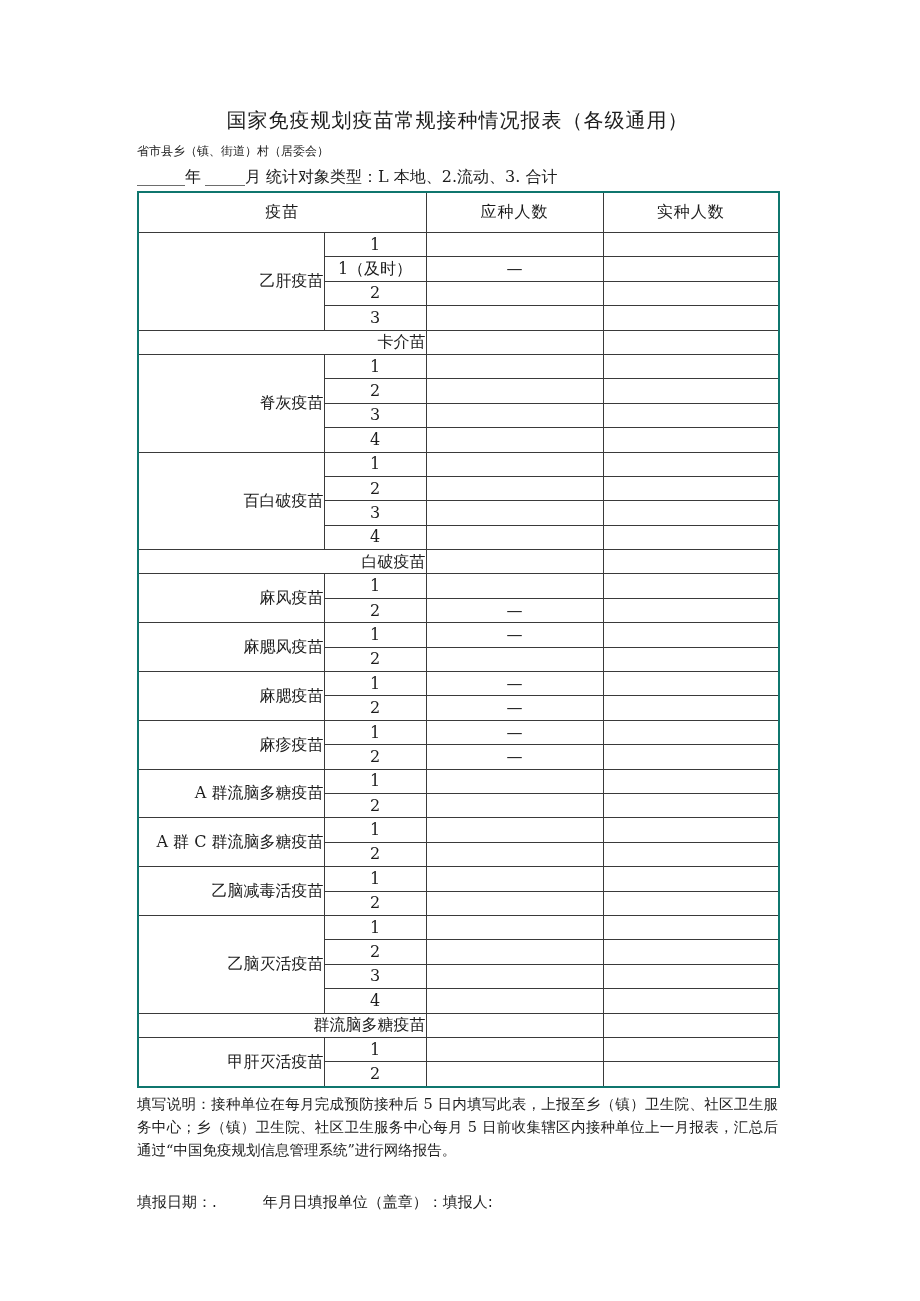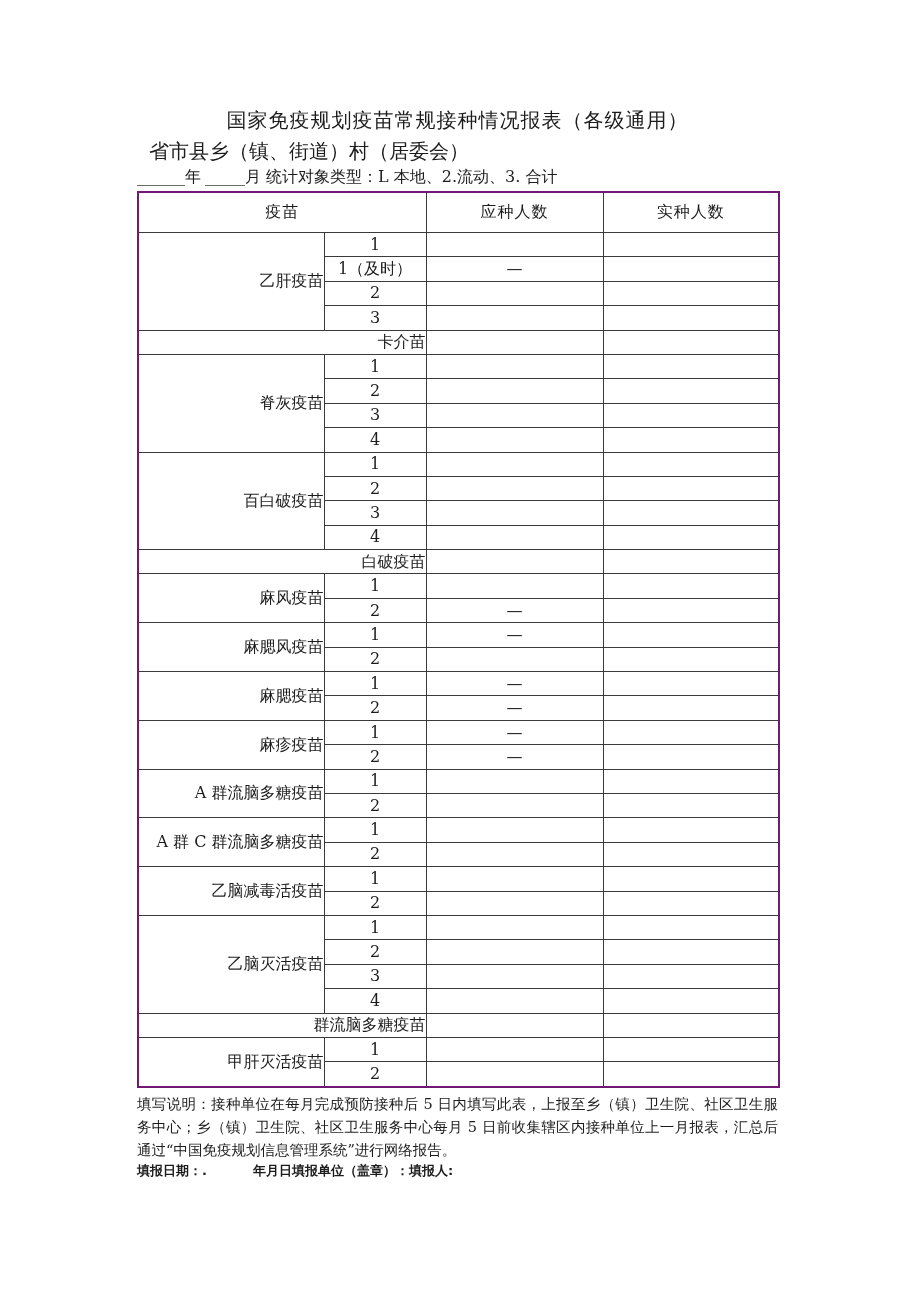--- a/index.html
+++ b/index.html
@@ -31,9 +31,9 @@
     white-space: nowrap;
   }
   .location-line {
-    font-size: 20px;
+    font-size: 12px;
     line-height: 22px;
-    margin: 2px 0 0 12px;
+    margin: 2px 0 0 0;
   }
   .date-line {
     font-size: 16px;

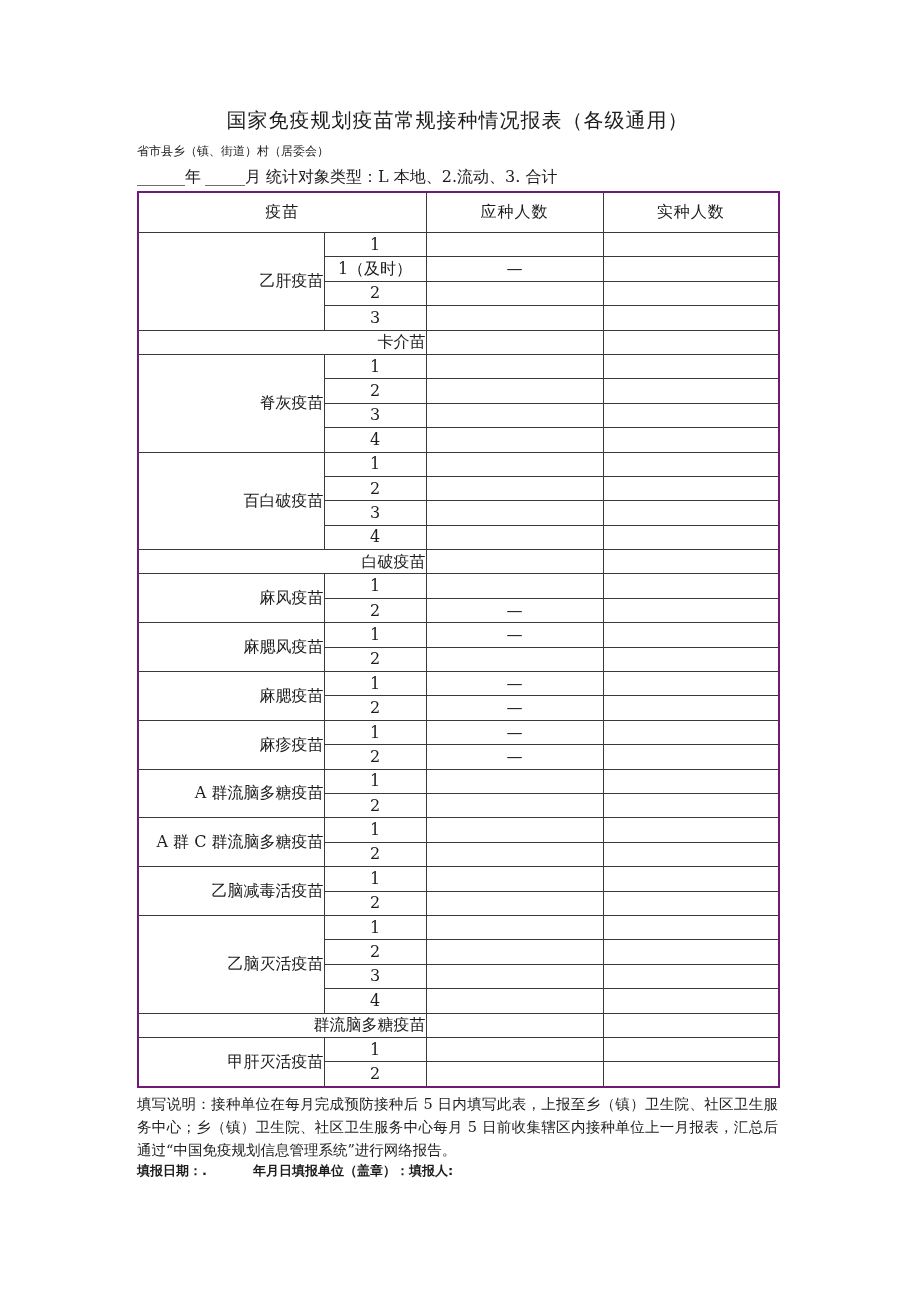--- a/index.html
+++ b/index.html
@@ -47,7 +47,7 @@
     border-collapse: collapse;
     table-layout: fixed;
     width: 641px;
-    border: 2px solid #701a75;
+    border: 2px solid #0f766e;
   }
   table.report th,
   table.report td {

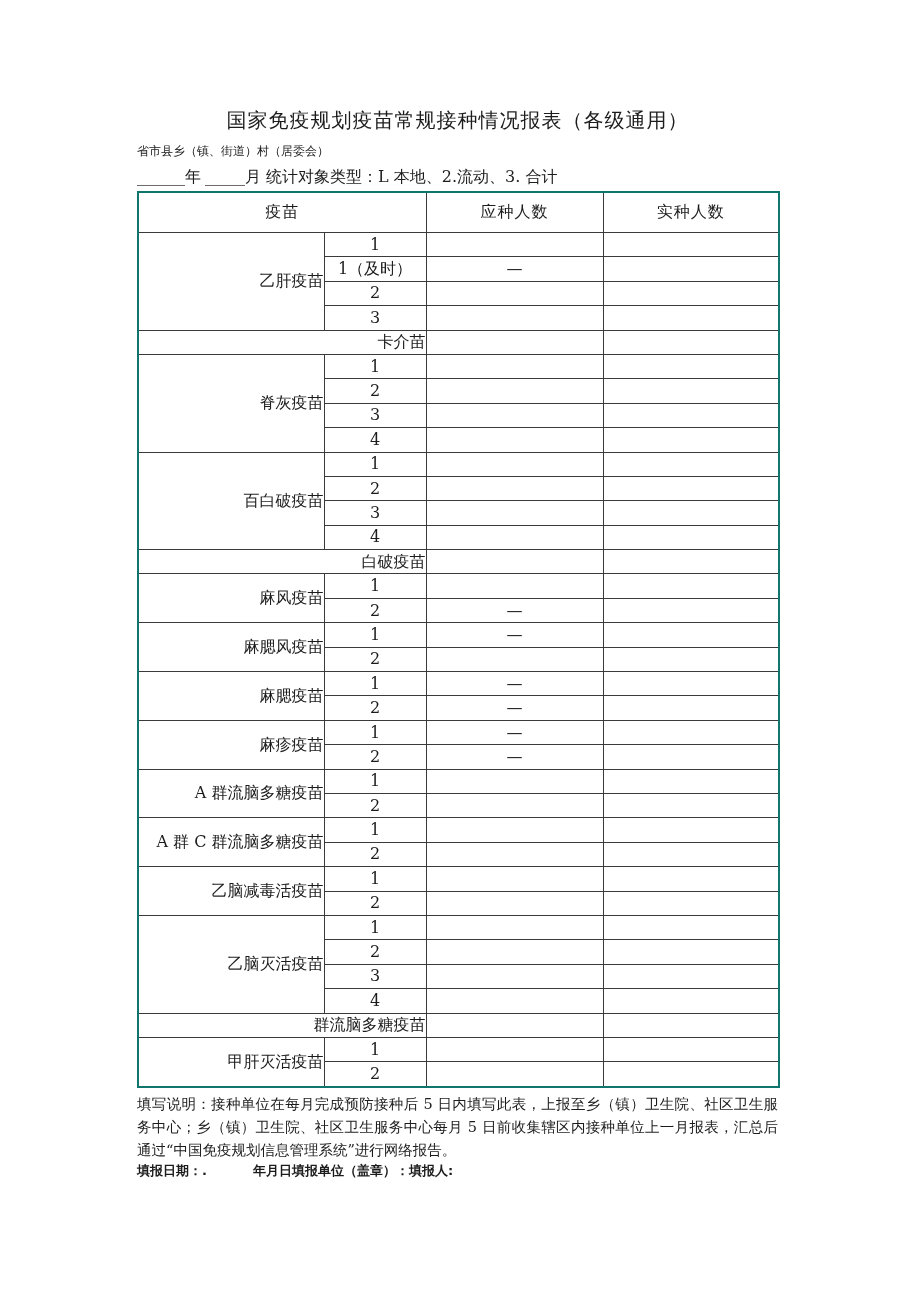--- a/index.html
+++ b/index.html
@@ -82,9 +82,10 @@
     text-align: justify;
   }
   .footer-line {
+    margin-top: 31px;
     font-family: "DejaVu Sans", "Liberation Sans", sans-serif;
-    font-weight: 700;
-    font-size: 13px;
+    font-weight: 400;
+    font-size: 15px;
     white-space: nowrap;
   }
   .footer-line .unit-part { margin-left: 46px; }

